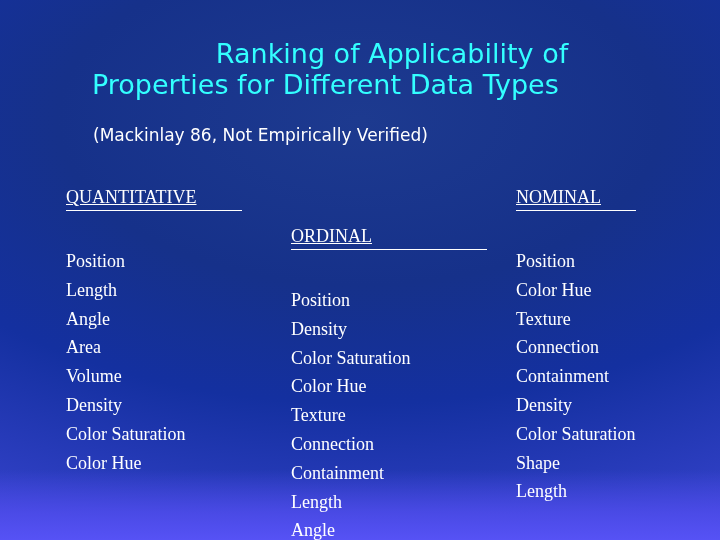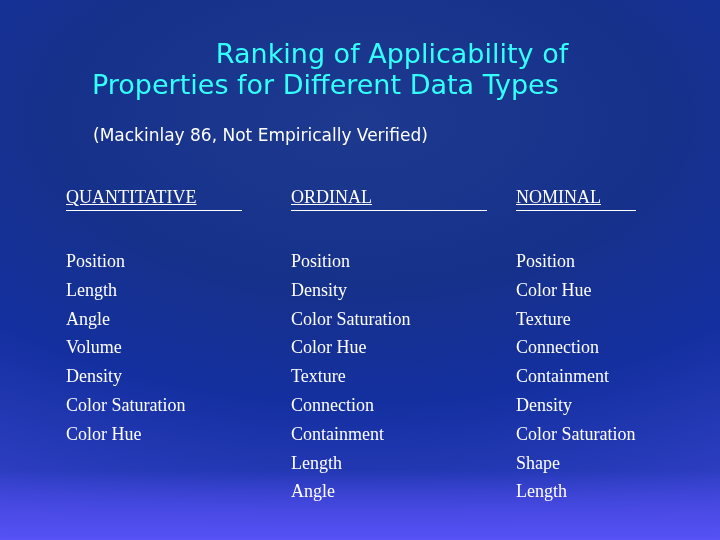--- a/index.html
+++ b/index.html
@@ -87,7 +87,7 @@
     text-decoration: underline;
   }
   .col-quant .col-head { width: 176px; }
-  .col-ord .col-head { width: 196px; }
+  .col-ord .col-head { width: 196px; margin-top: 39px; }
   .col-nom .col-head { width: 120px; }
   .col-list {
     margin-top: 36px;

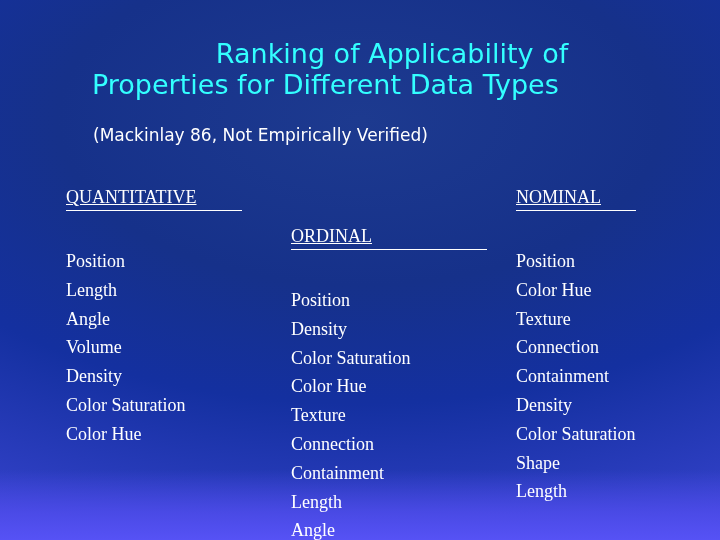--- a/index.html
+++ b/index.html
@@ -120,6 +120,7 @@
             <div>Position</div>
             <div>Length</div>
             <div>Angle</div>
+            <div>Area</div>
             <div>Volume</div>
             <div>Density</div>
             <div>Color Saturation</div>

